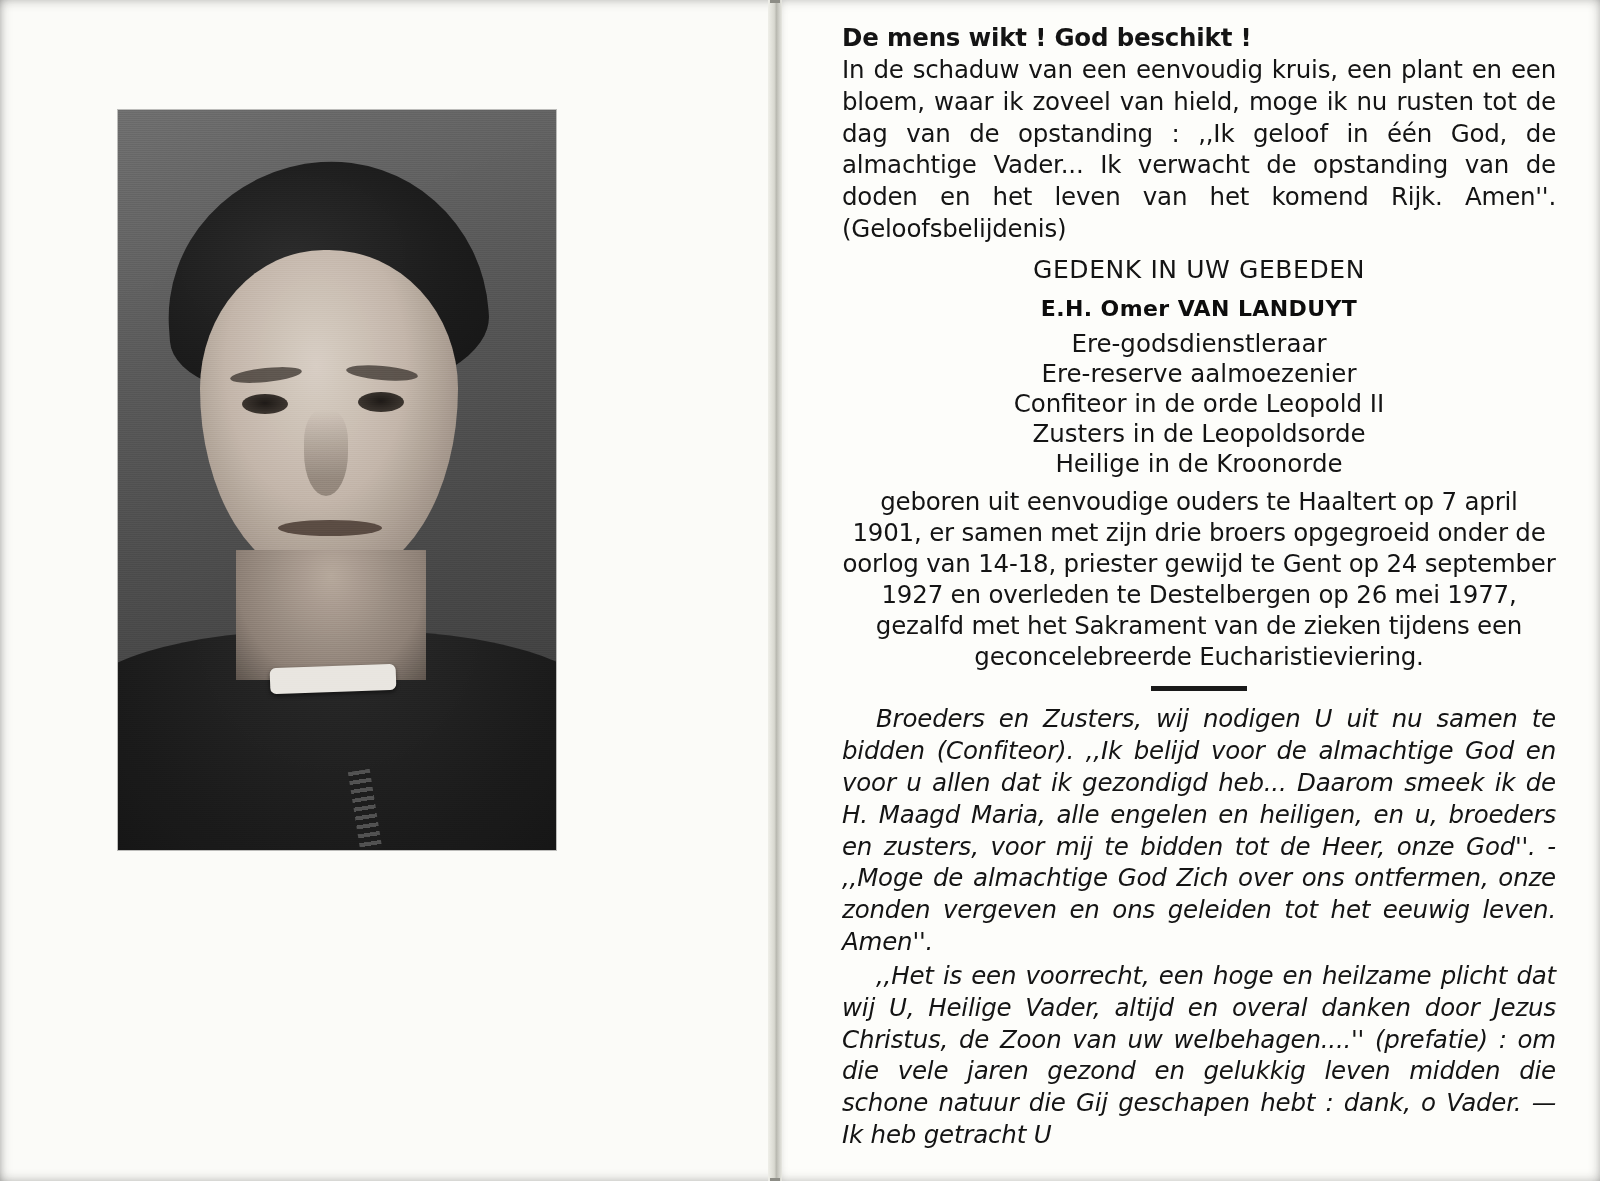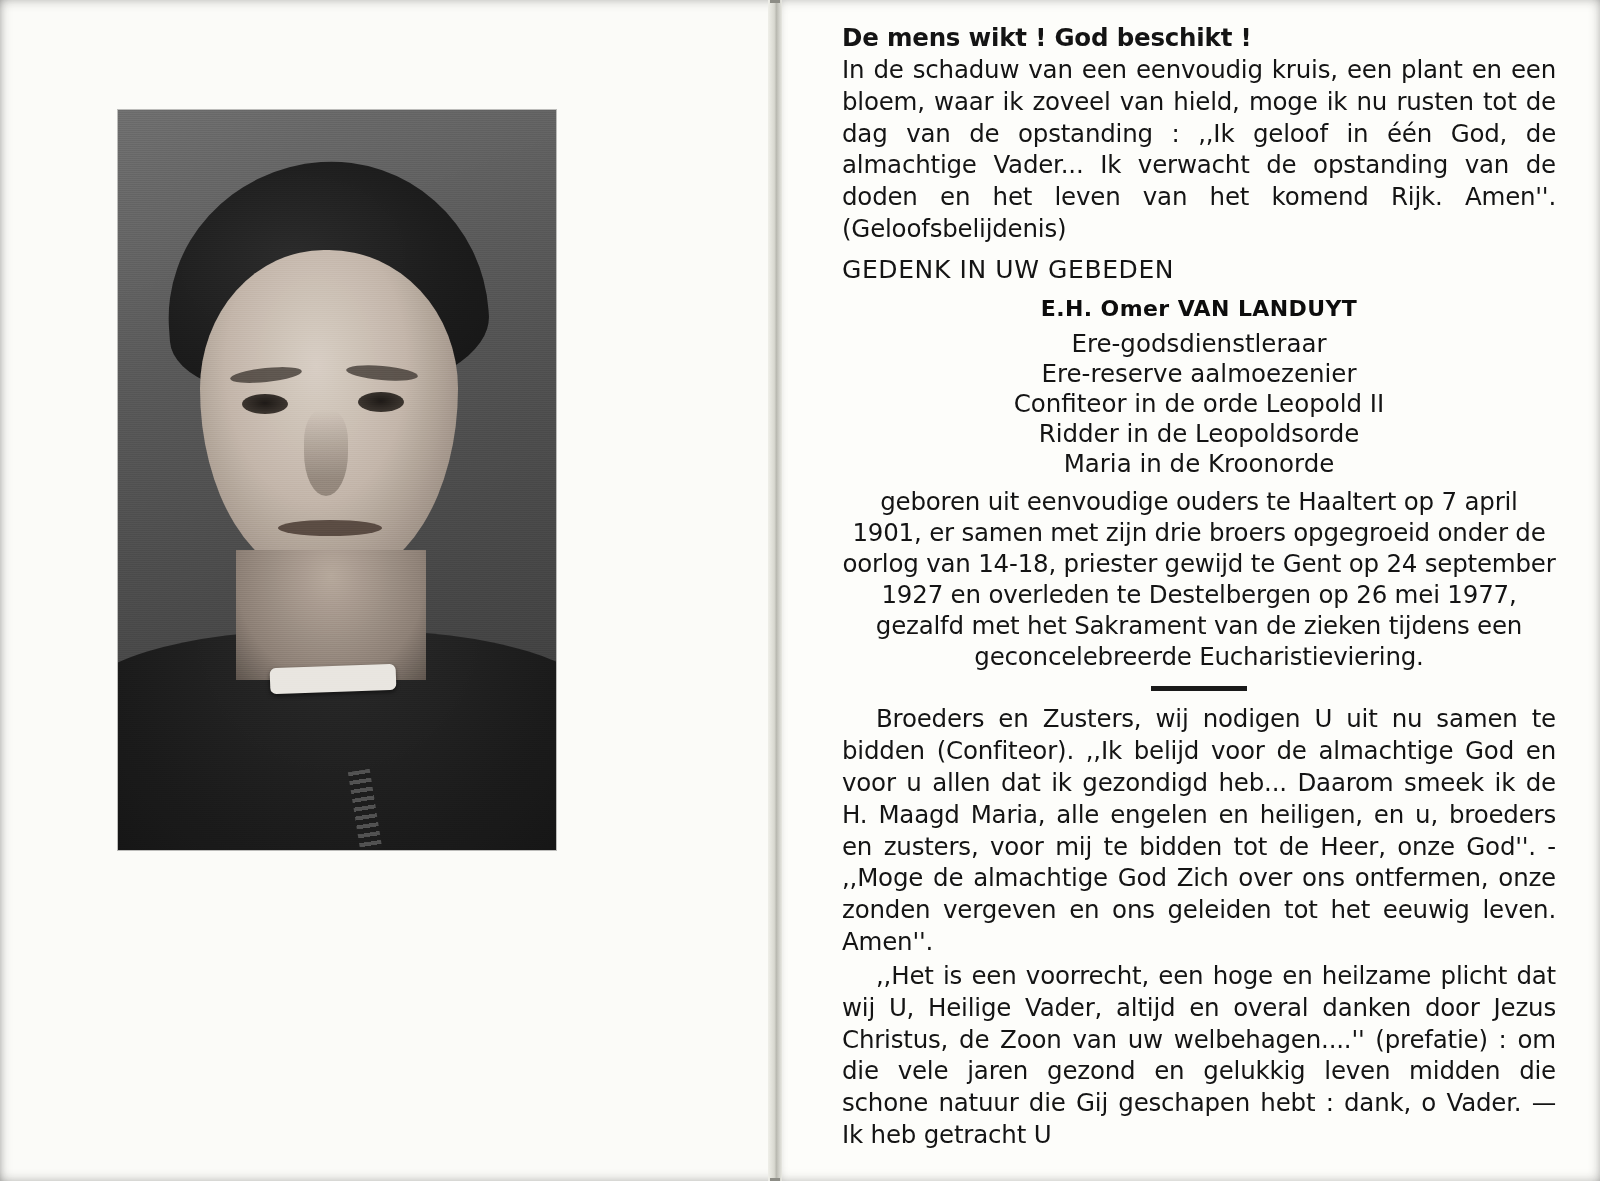--- a/index.html
+++ b/index.html
@@ -210,7 +210,7 @@
     font-family: "DejaVu Sans", sans-serif;
     font-size: 25px;
     letter-spacing: 0.6px;
-    text-align: left;
+    text-align: center;
     margin-top: 10px;
     color: #141414;
   }

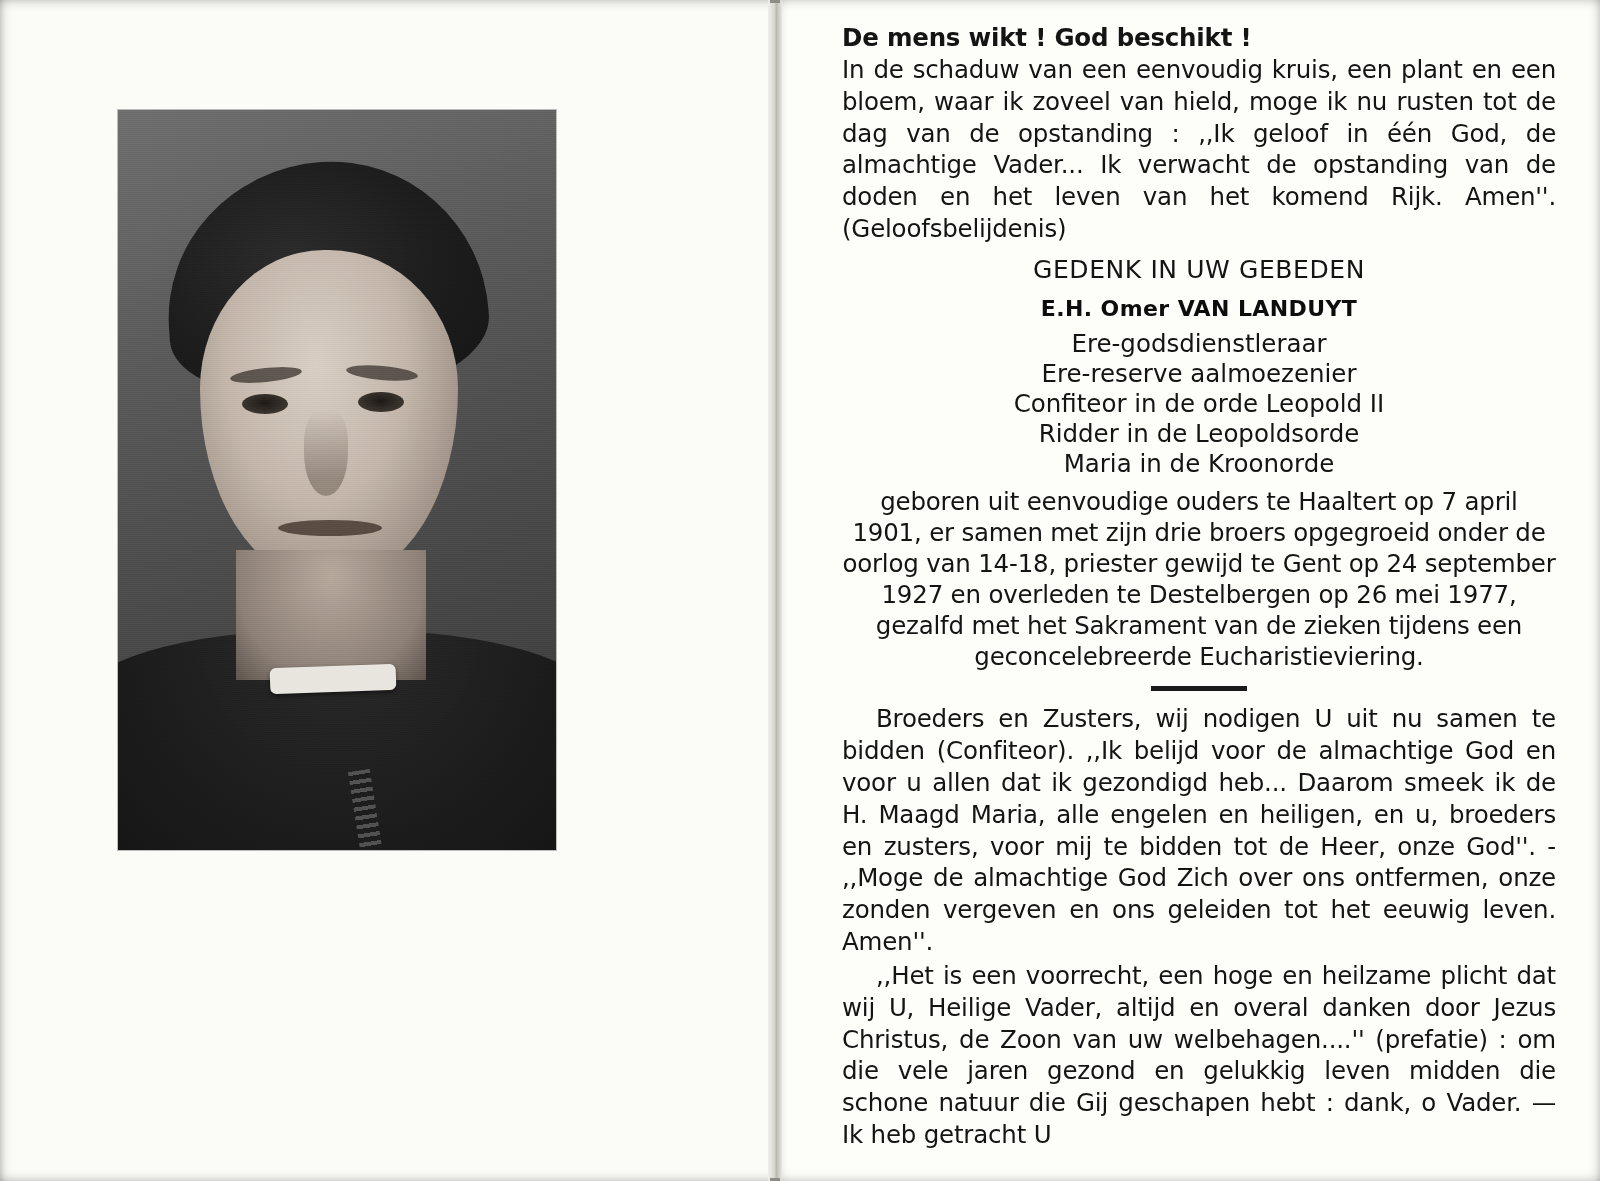--- a/index.html
+++ b/index.html
@@ -273,7 +273,7 @@
       <p>Ere-godsdienstleraar</p>
       <p>Ere-reserve aalmoezenier</p>
       <p>Confiteor in de orde Leopold II</p>
-      <p>Ridder in de Leopoldsorde</p>
+      <p>Zusters in de Leopoldsorde</p>
       <p>Maria in de Kroonorde</p>
     </div>
 

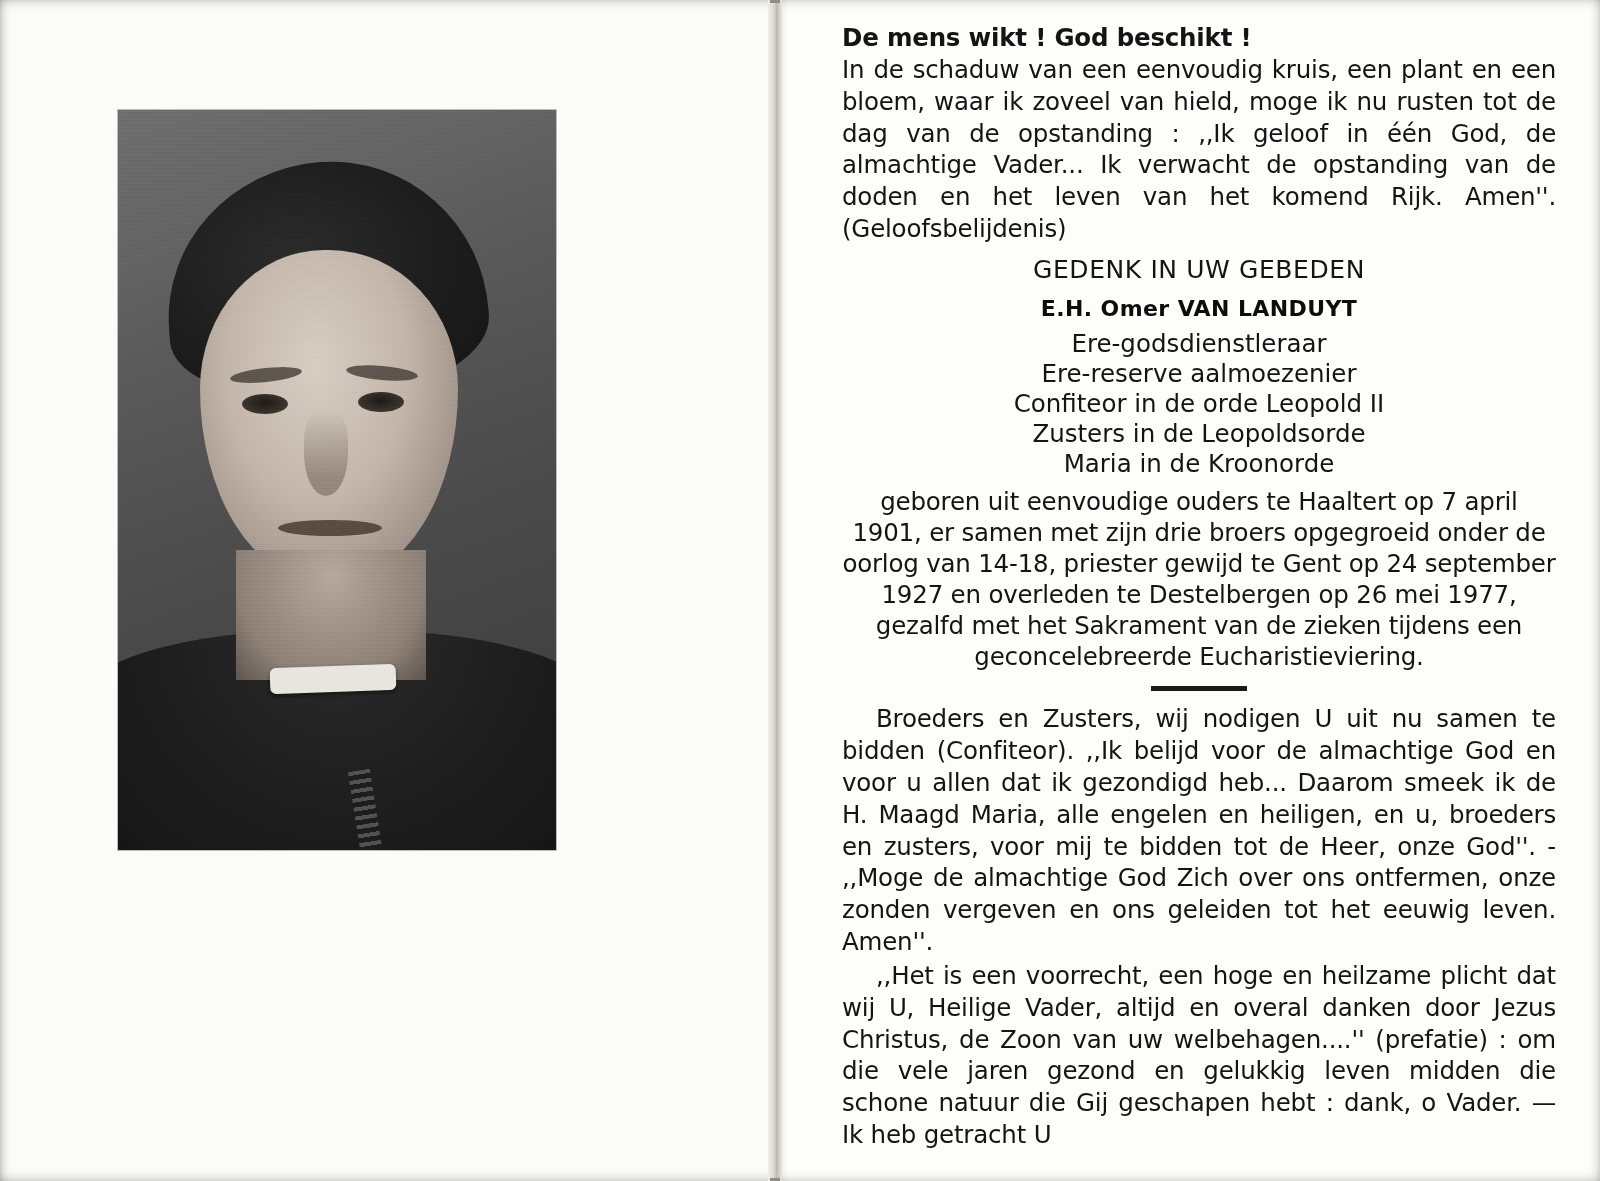--- a/index.html
+++ b/index.html
@@ -274,7 +274,7 @@
       <p>Ere-reserve aalmoezenier</p>
       <p>Confiteor in de orde Leopold II</p>
       <p>Zusters in de Leopoldsorde</p>
-      <p>Maria in de Kroonorde</p>
+      <p>Heilige in de Kroonorde</p>
     </div>
 
     <p class="t bio">geboren uit eenvoudige ouders te Haaltert op 7 april 1901, er samen met zijn drie broers opgegroeid onder de oorlog van 14-18, priester gewijd te Gent op 24 september 1927 en overleden te Destelbergen op 26 mei 1977, gezalfd met het Sakrament van de zieken tijdens een geconcelebreerde Eucharistieviering.</p>

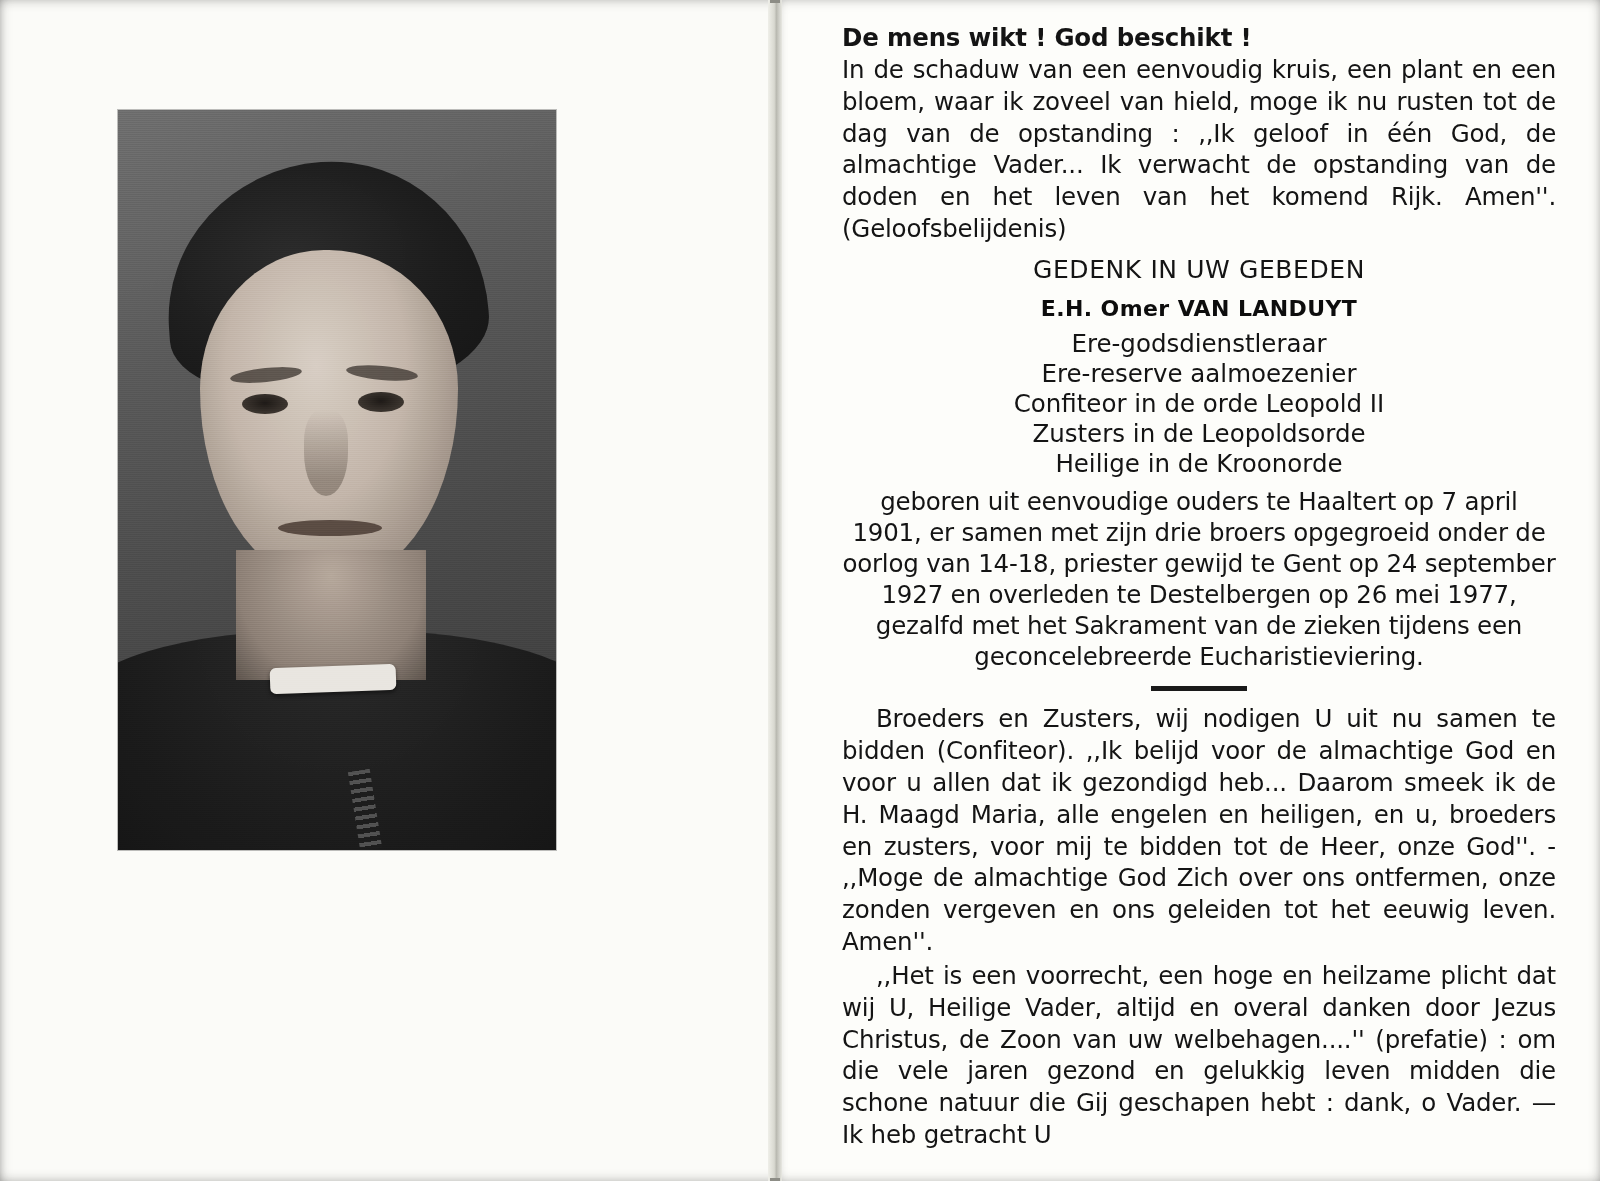--- a/index.html
+++ b/index.html
@@ -226,7 +226,7 @@
     background: #1a1a1a;
     margin: 14px auto 12px auto;
   }
-  .para { margin: 0 0 0 0; text-indent: 34px; }
+  .para { margin: 0 0 0 0; text-indent: 34px; font-style: italic; }
   .para + .para { margin-top: 2px; }
   p { margin: 0; }
 </style>

